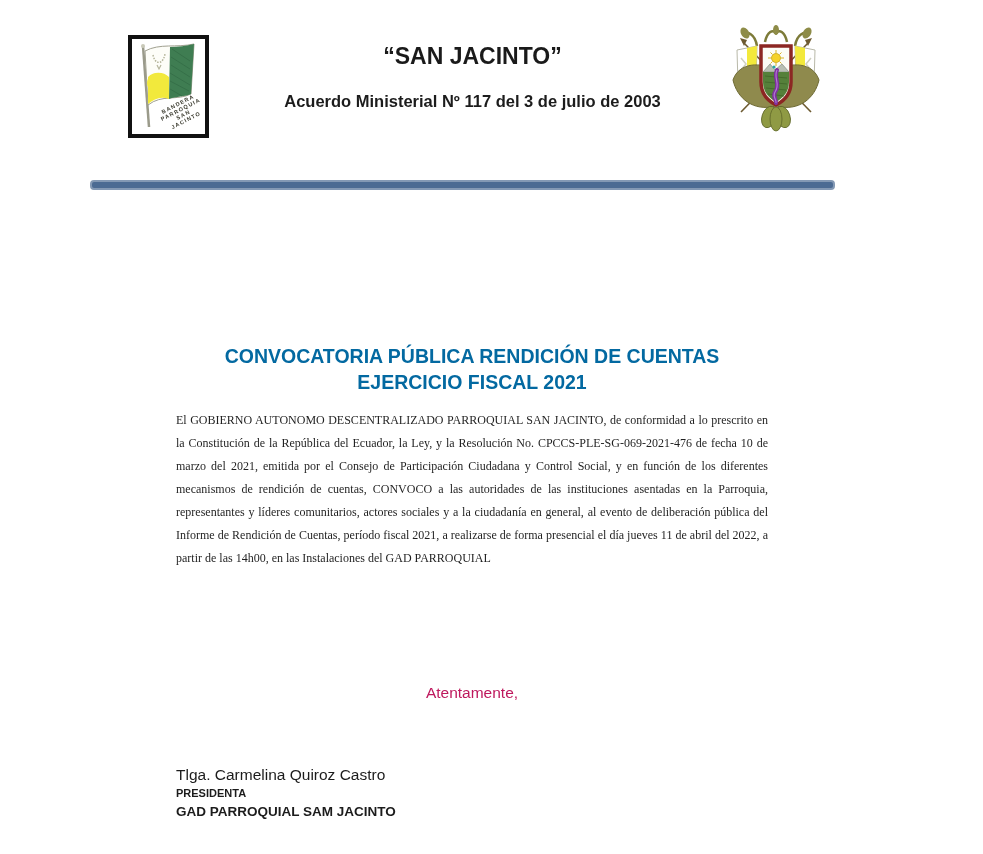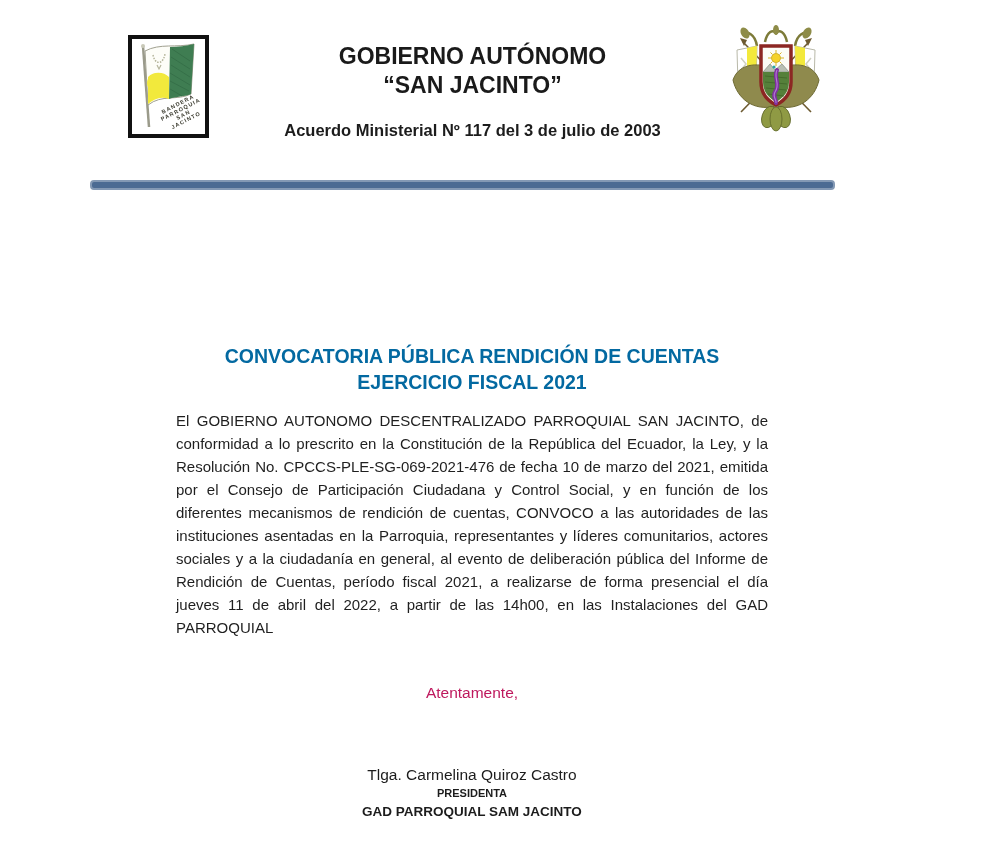--- a/index.html
+++ b/index.html
@@ -85,7 +85,6 @@
   </div>
 
   <div class="header-block">
-    <div class="org-title">GOBIERNO AUTÓNOMO</div>
     <div class="org-title">“SAN JACINTO”</div>
     <div class="acuerdo">Acuerdo Ministerial Nº 117 del 3 de julio de 2003</div>
   </div>

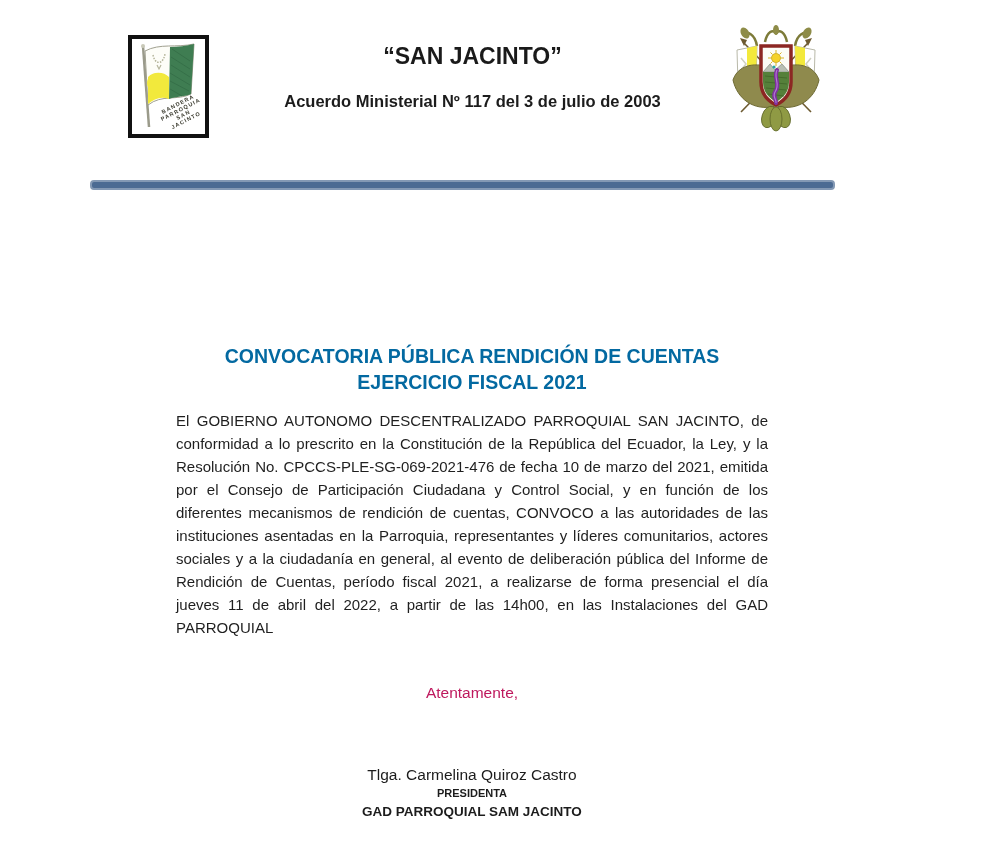--- a/index.html
+++ b/index.html
@@ -41,7 +41,7 @@
   }
   .doc-body {
     position:absolute; left:176px; top:409px; width:592px;
-    font-size:15px; line-height:23px; text-align:justify; color:#1f1f1f;
+    font-size:12px; line-height:23px; text-align:justify; color:#1f1f1f;font-family:Liberation Serif, serif;
   }
   .closing {
     position:absolute; left:176px; top:684px; width:592px; text-align:center;

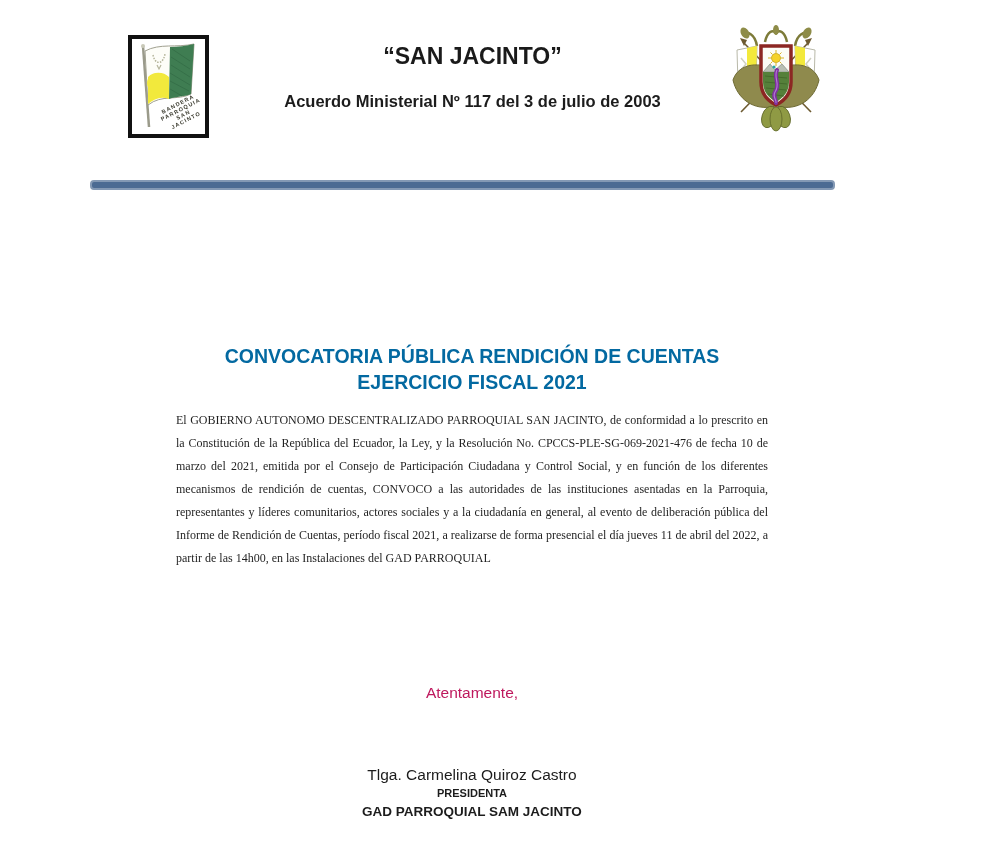--- a/index.html
+++ b/index.html
@@ -47,7 +47,7 @@
     position:absolute; left:176px; top:684px; width:592px; text-align:center;
     font-size:15.5px; color:#be185d;
   }
-  .signature { position:absolute; left:176px; top:765px; width:592px; text-align:center; }
+  .signature { position:absolute; left:176px; top:765px; width:592px; }
   .sig-name  { font-size:15.5px; line-height:19px; }
   .sig-title { font-size:11px; font-weight:bold; line-height:19px; }
   .sig-org   { font-size:13.5px; font-weight:bold; line-height:18px; }

